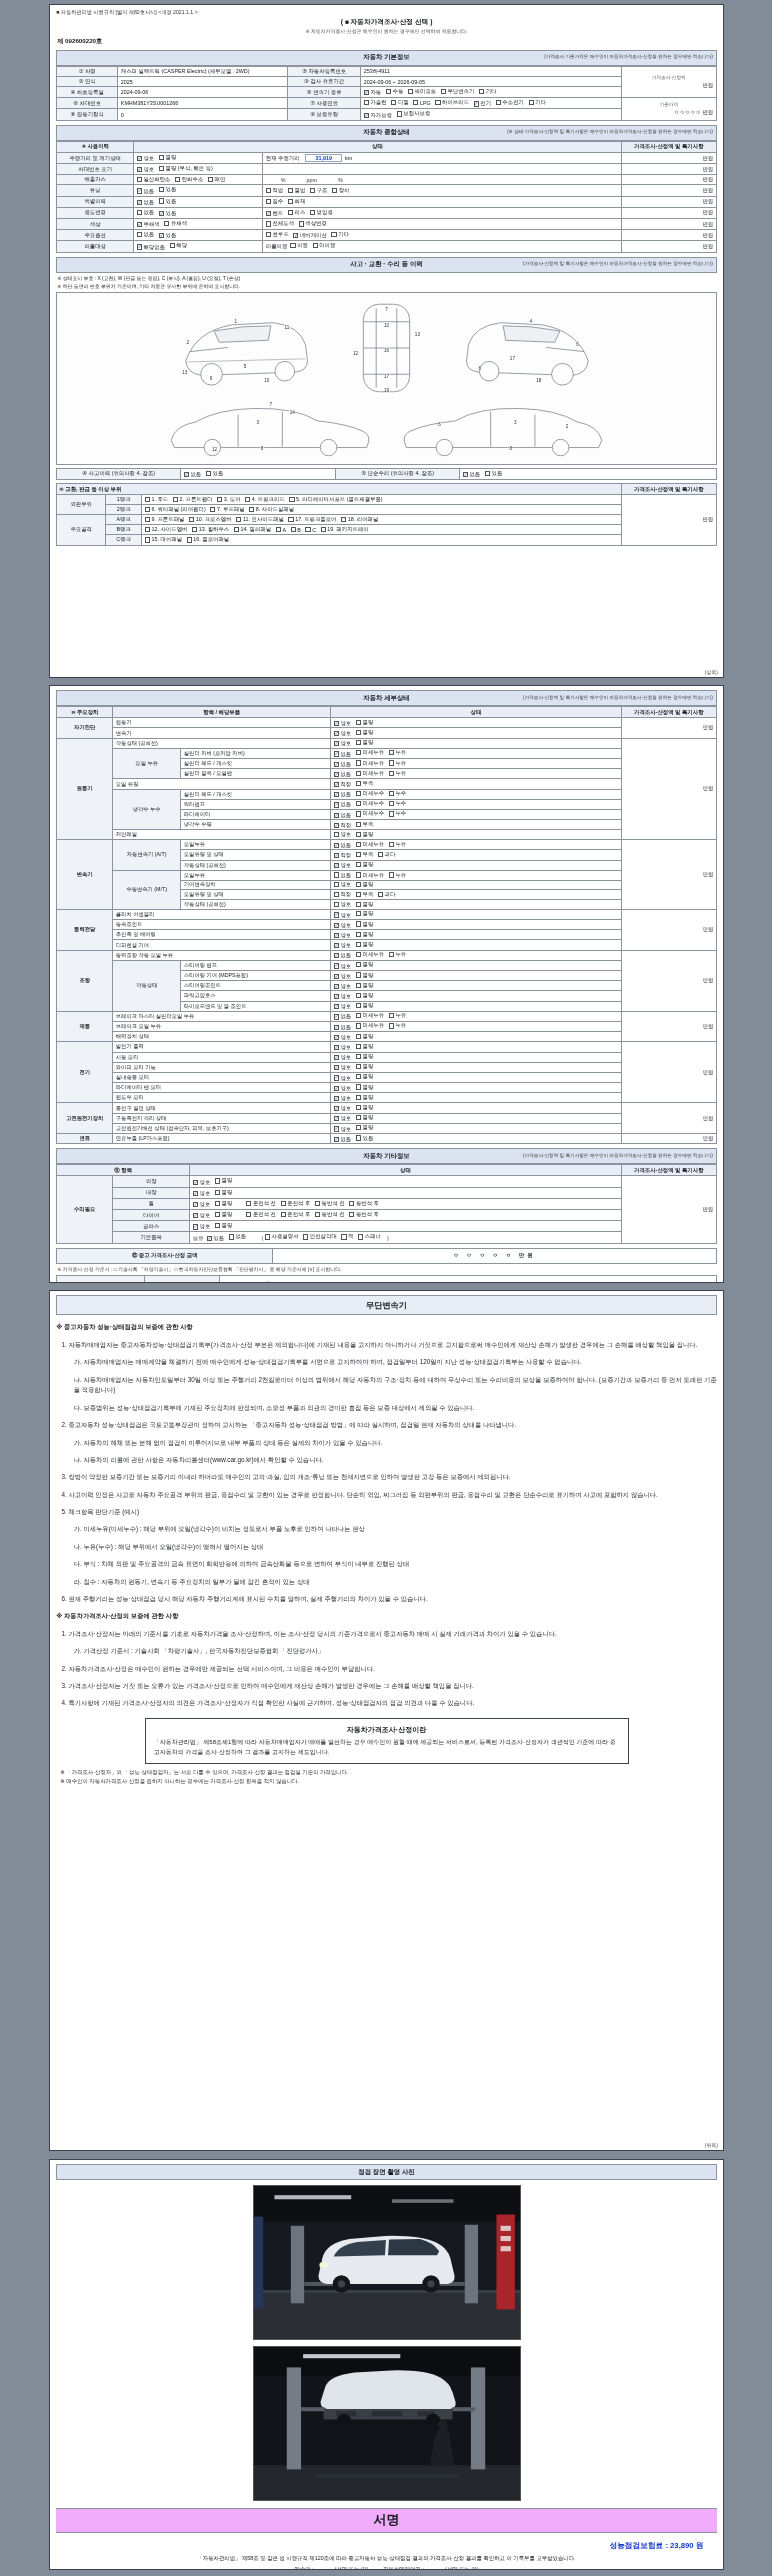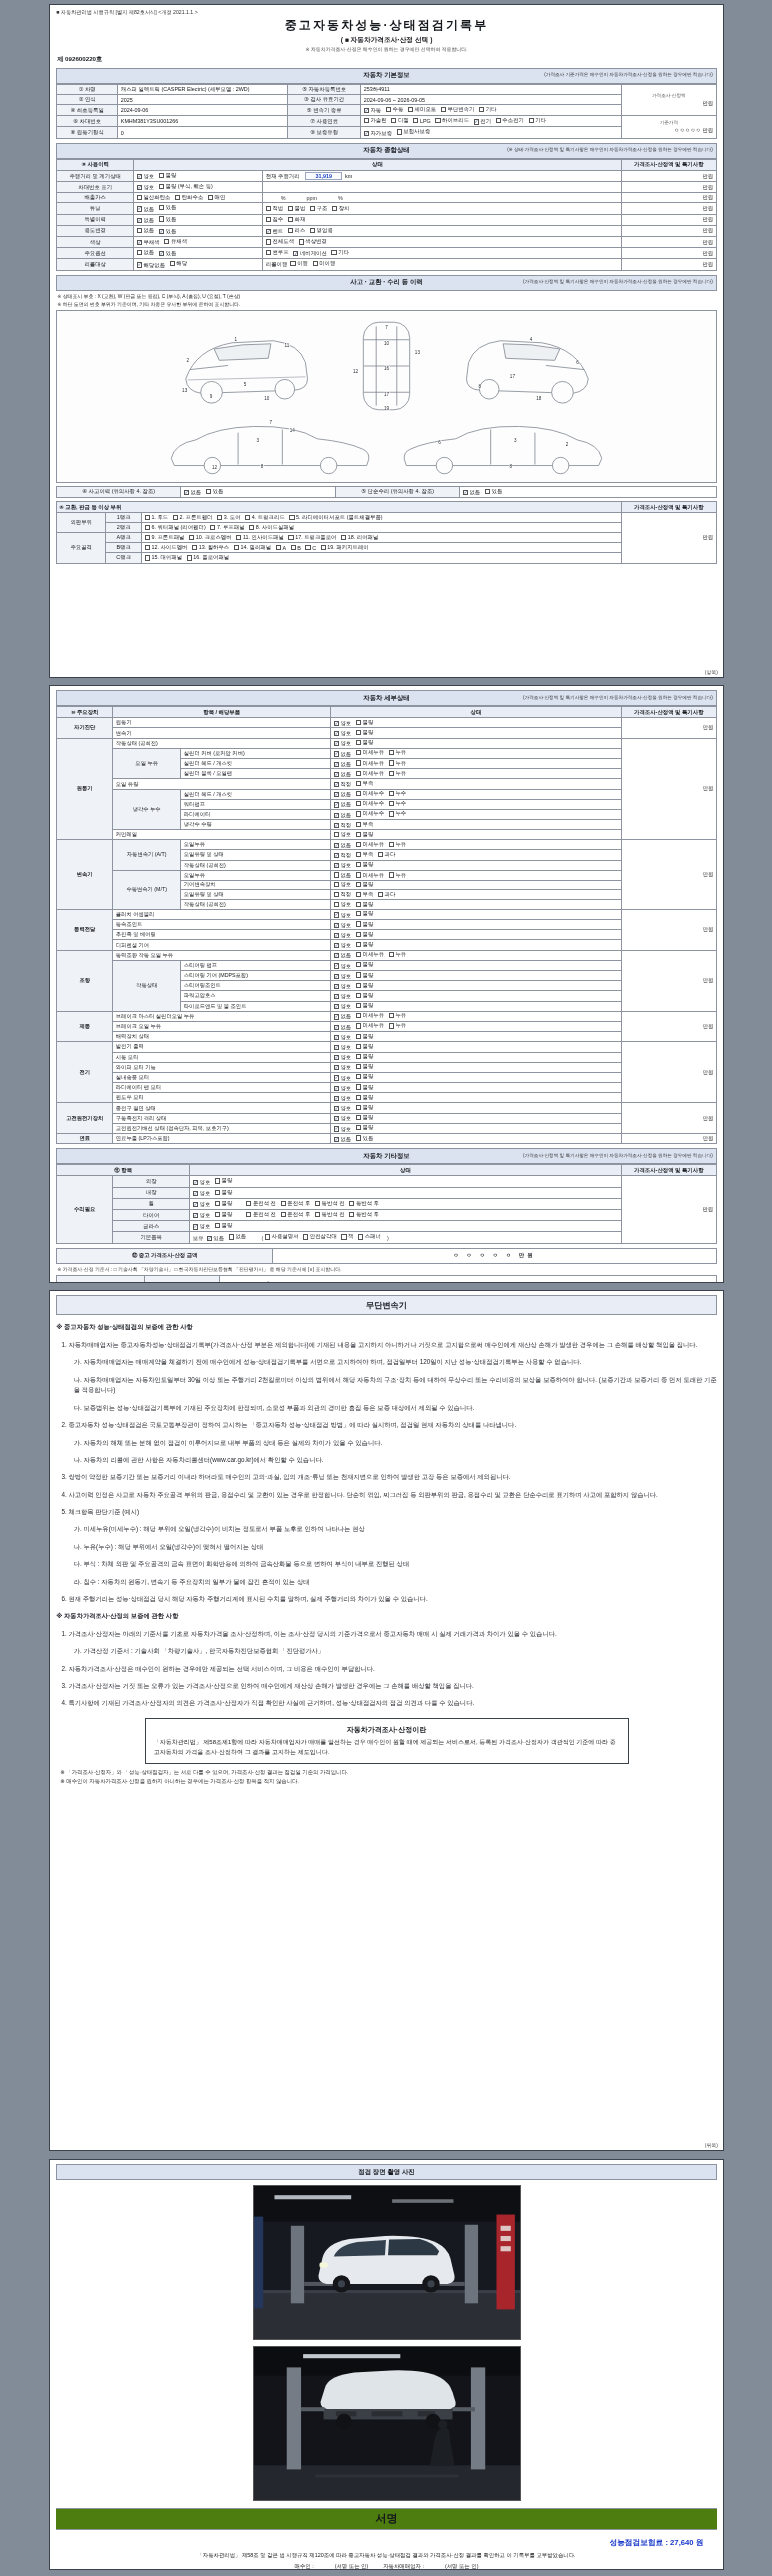--- a/index.html
+++ b/index.html
@@ -79,7 +79,6 @@
 
   <div class="panel" id="p1">
     <div class="tiny-ref">■ 자동차관리법 시행규칙 [별지 제82호서식] &lt;개정 2021.1.1.&gt;</div>
-    <div class="main-title">중고자동차성능·상태점검기록부</div>
     <div class="title-sub">( ■ 자동차가격조사·산정 선택 )</div>
     <div class="title-note">※ 자동차가격조사·산정은 매수인이 원하는 경우에만 선택하여 적용합니다.</div>
     <div class="doc-no">제 092600220호</div>

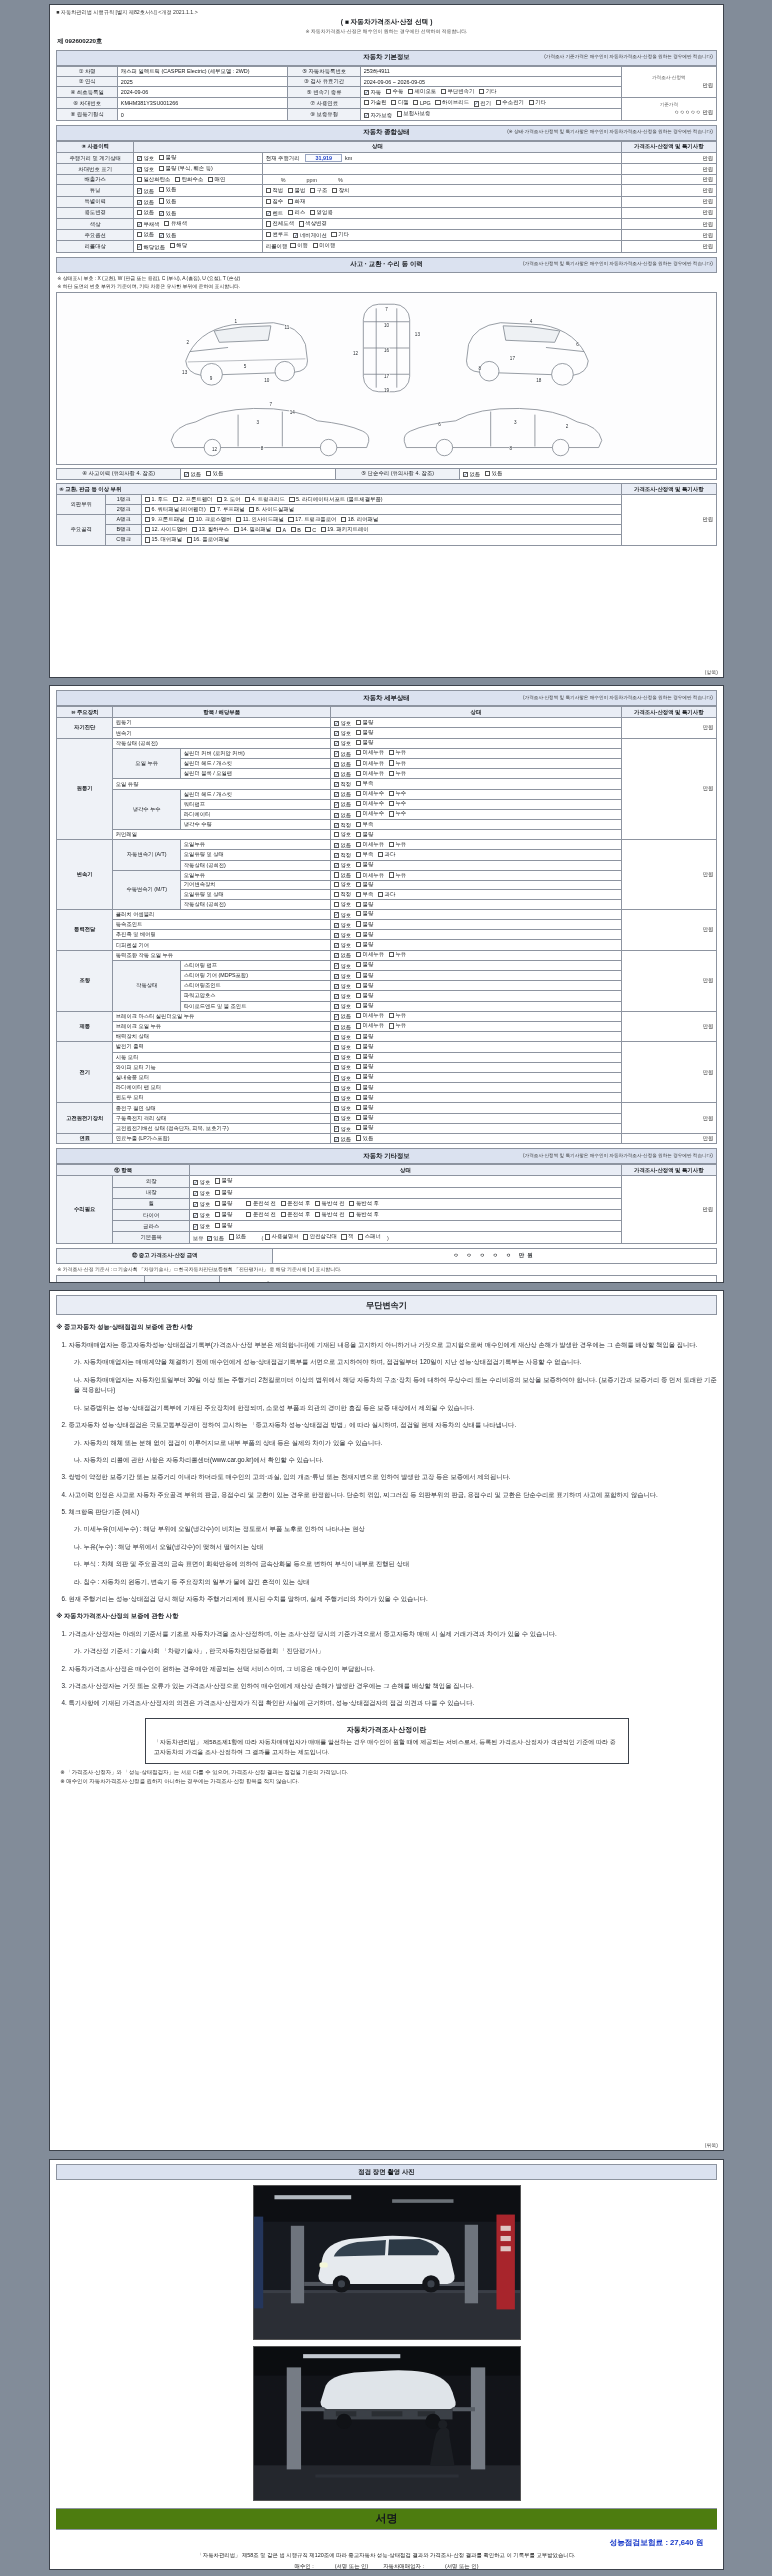--- a/index.html
+++ b/index.html
@@ -66,7 +66,7 @@
 
   .photo{width:268px;height:155px;margin:5.2px auto;border:0.5px solid #555;background:#14171c;position:relative;overflow:hidden;}
   .photo svg{display:block;width:100%;height:100%;}
-  .sig-bar{text-align:center;font-size:11px;font-weight:bold;border-top:0.5px solid #8d94a0;border-bottom:0.5px solid #8d94a0;background:#4d7c0f;padding:2.6px 0;margin-top:7.2px;}
+  .sig-bar{text-align:center;font-size:13px;font-weight:bold;border-top:0.5px solid #8d94a0;border-bottom:0.5px solid #8d94a0;background:#f0abfc;padding:2.6px 0;margin-top:7.2px;}
   .sig-wrap{position:relative;padding:5.2px 3.1px 0;}
   .ins-fee{text-align:right;font-size:7.7px;font-weight:bold;color:#1536c9;margin:3.1px 10.3px 4.1px 0;}
   .sig-law{text-align:center;font-size:5.4px;color:#222;margin-top:2.1px;}

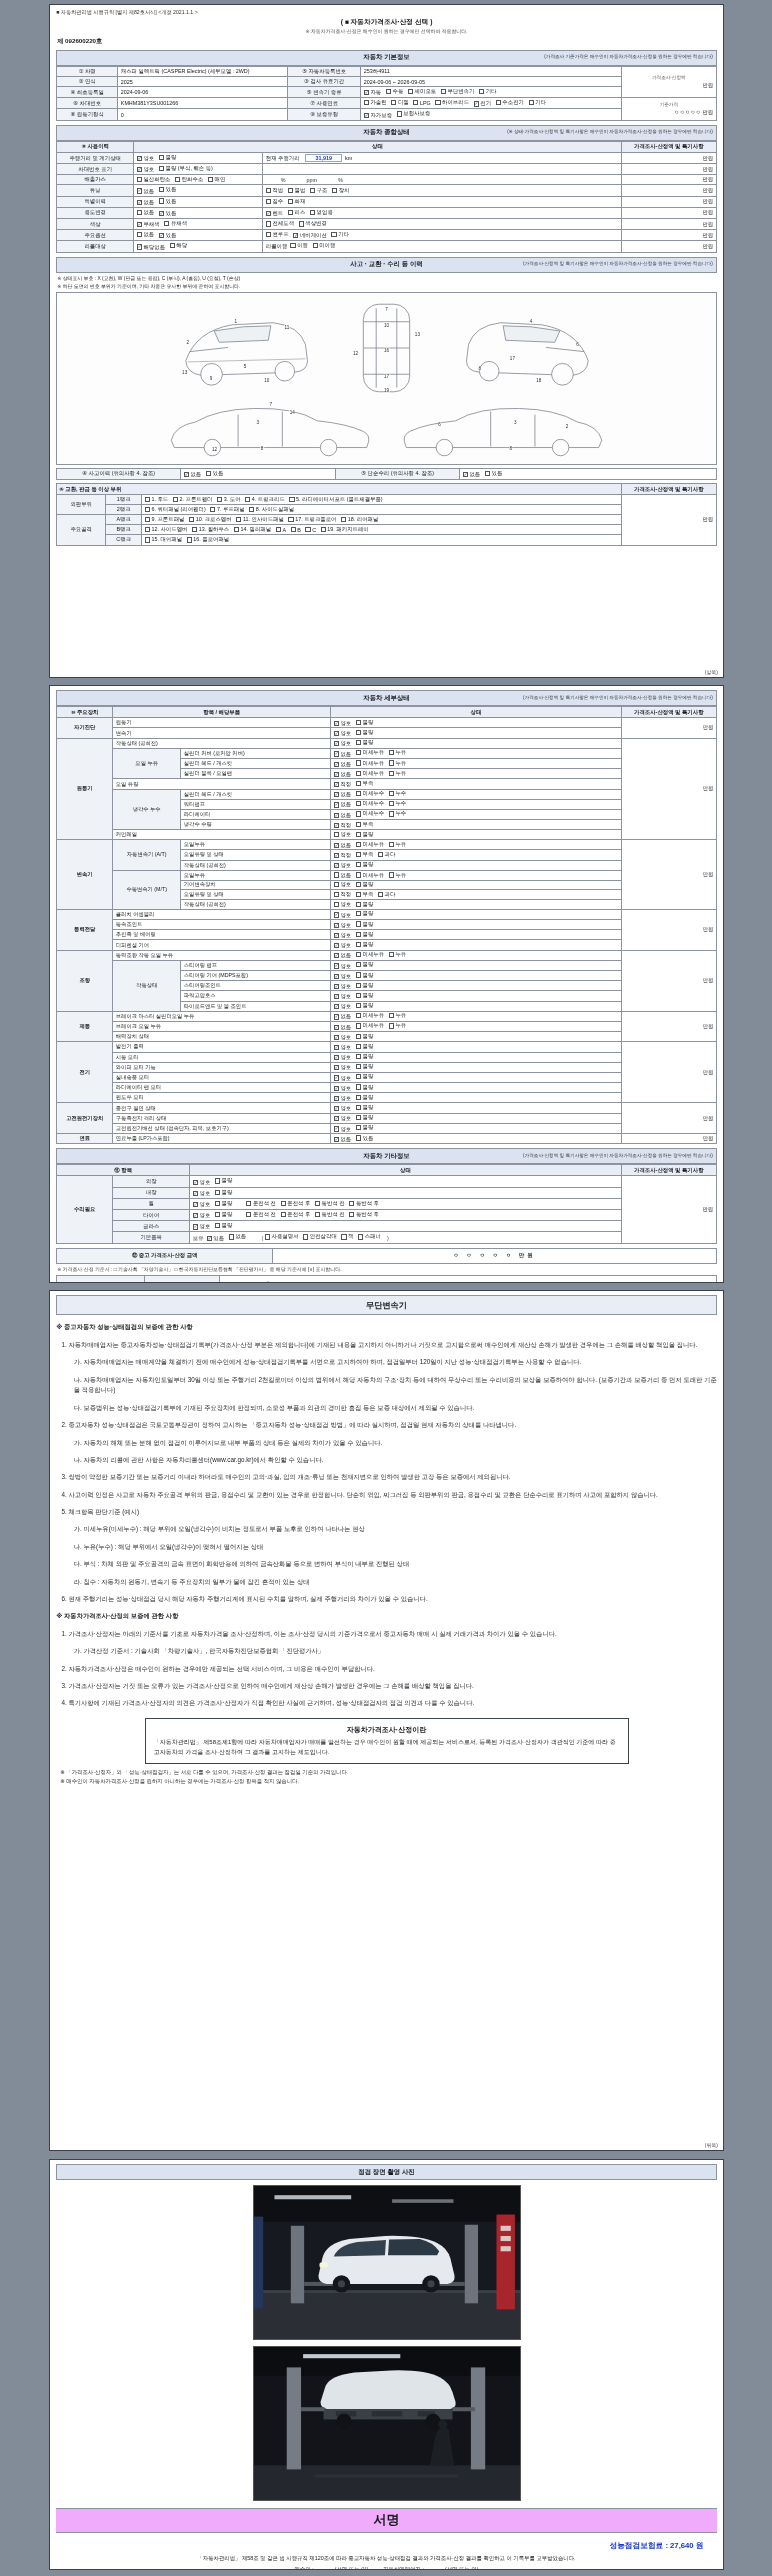--- a/index.html
+++ b/index.html
@@ -1353,7 +1353,7 @@
 
     <div class="sig-bar">서명</div>
     <div class="sig-wrap">
-      <div class="ins-fee">성능점검보험료 : 27,640 원</div>
+      <div class="ins-fee">성능점검보험료 : 23,890 원</div>
       <div class="sig-law">「자동차관리법」 제58조 및 같은 법 시행규칙 제120조에 따라 중고자동차 성능·상태점검 결과와 가격조사·산정 결과를 확인하고 이 기록부를 교부받았습니다.</div>
       <div class="sig-confirm">매수인 :              (서명 또는 인)          자동차매매업자 :              (서명 또는 인)</div>
     </div>

